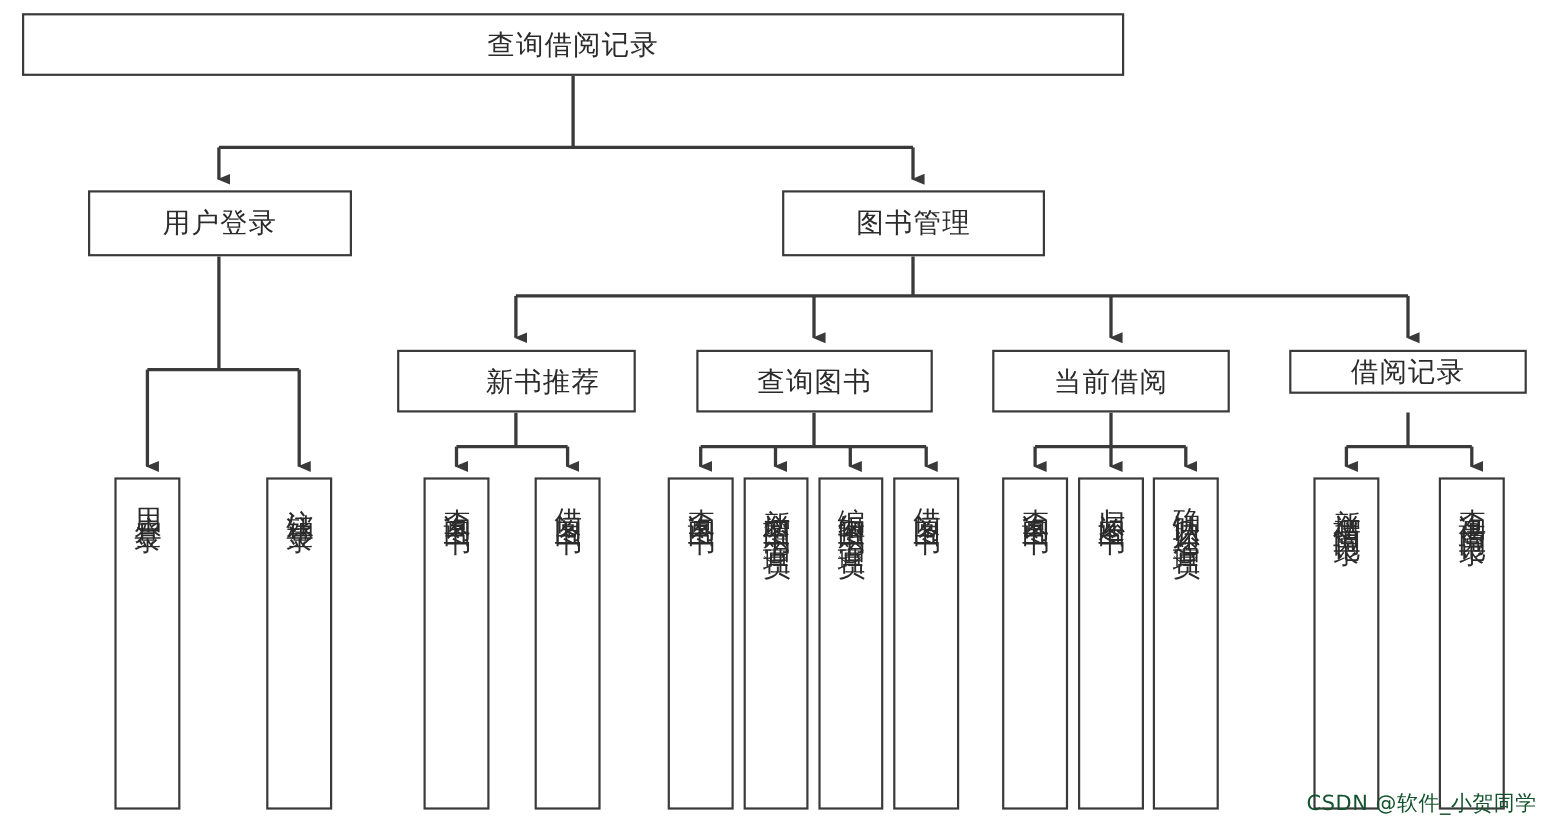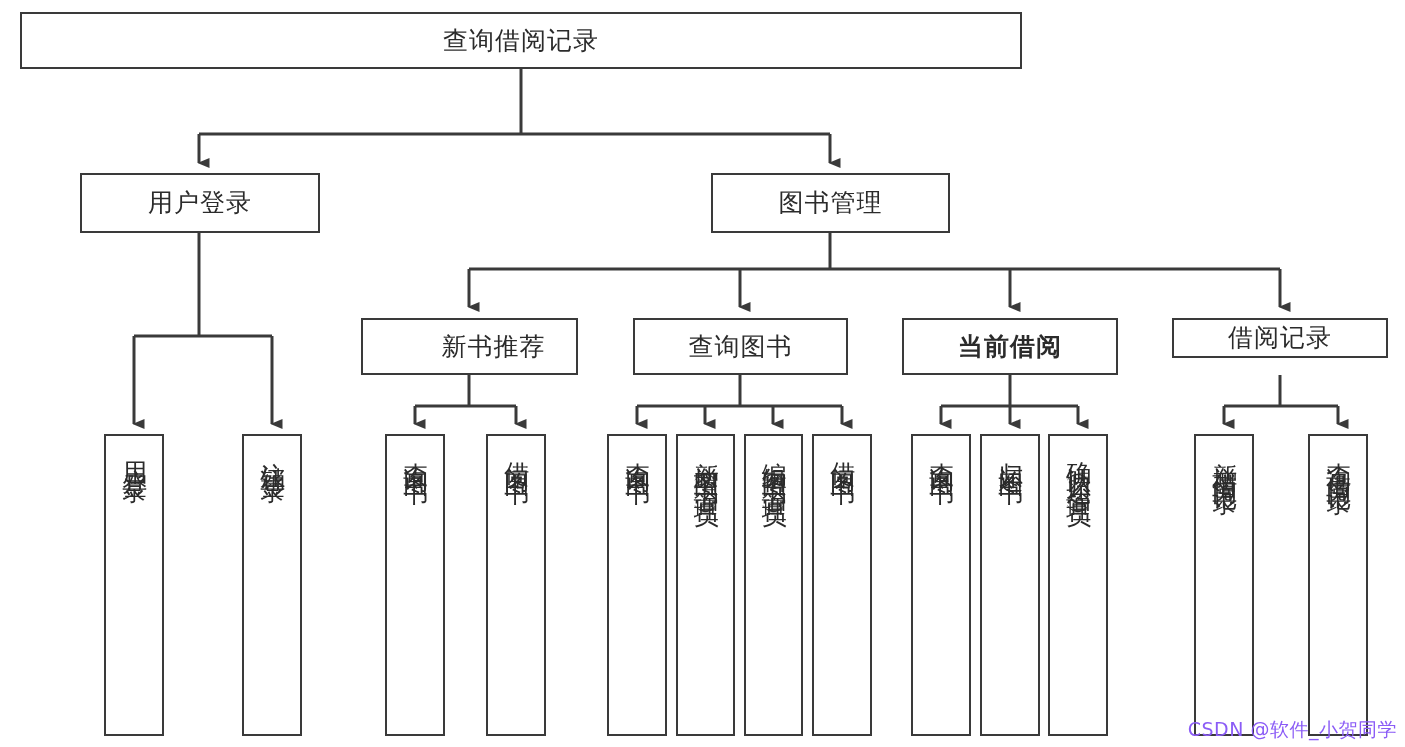--- a/index.html
+++ b/index.html
@@ -138,7 +138,7 @@
   <div class="node horiz" style="left:633px; top:318px; width:215px; height:57px;">
     <span class="label">查询图书</span>
   </div>
-  <div class="node horiz" style="left:902px; top:318px; width:216px; height:57px;font-weight:bold;">
+  <div class="node horiz" style="left:902px; top:318px; width:216px; height:57px;">
     <span class="label">当前借阅</span>
   </div>
   <div class="node horiz" style="left:1172px; top:318px; width:216px; height:40px;">

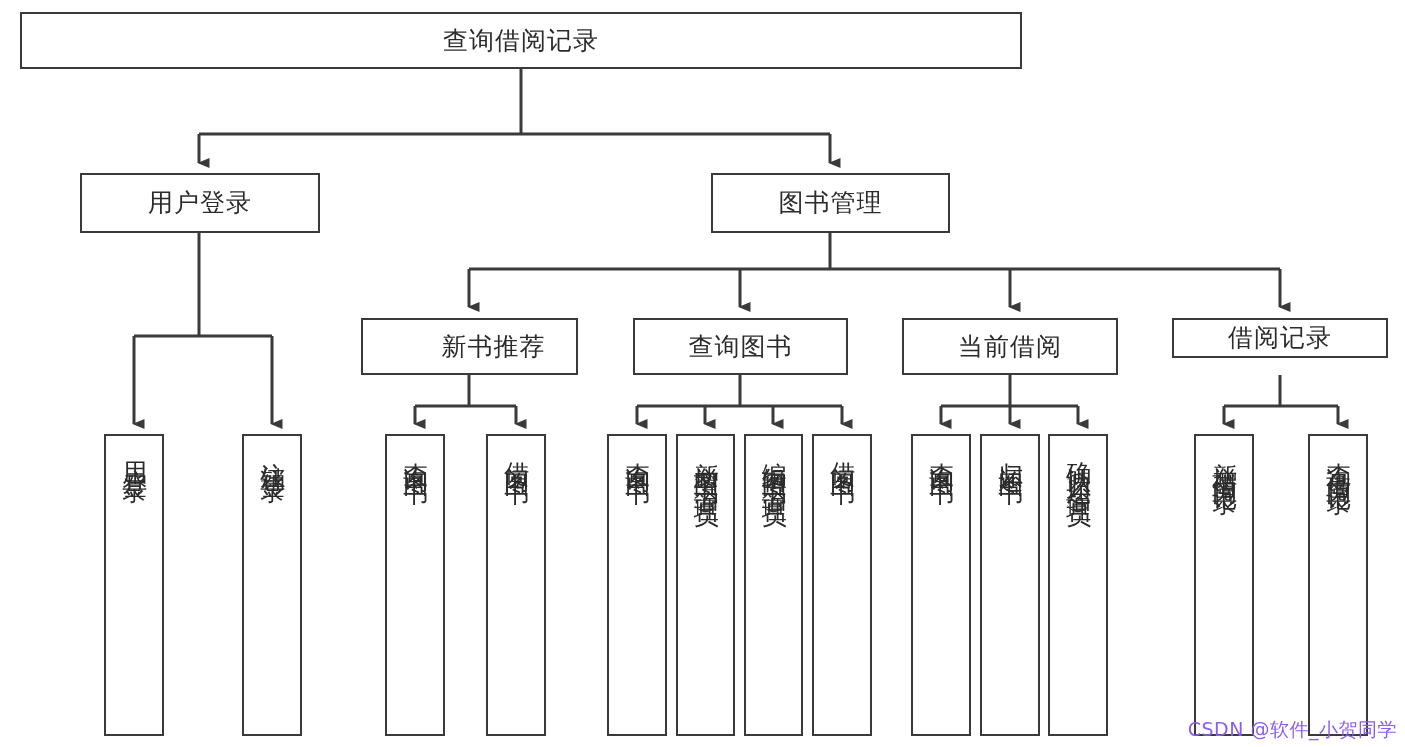--- a/index.html
+++ b/index.html
@@ -60,7 +60,7 @@
     right: 8px;
     bottom: 4px;
     font-size: 19px;
-    color: #8b5cf6;
+    color: #14532d;
     letter-spacing: 0.5px;
     user-select: none;
     white-space: nowrap;

